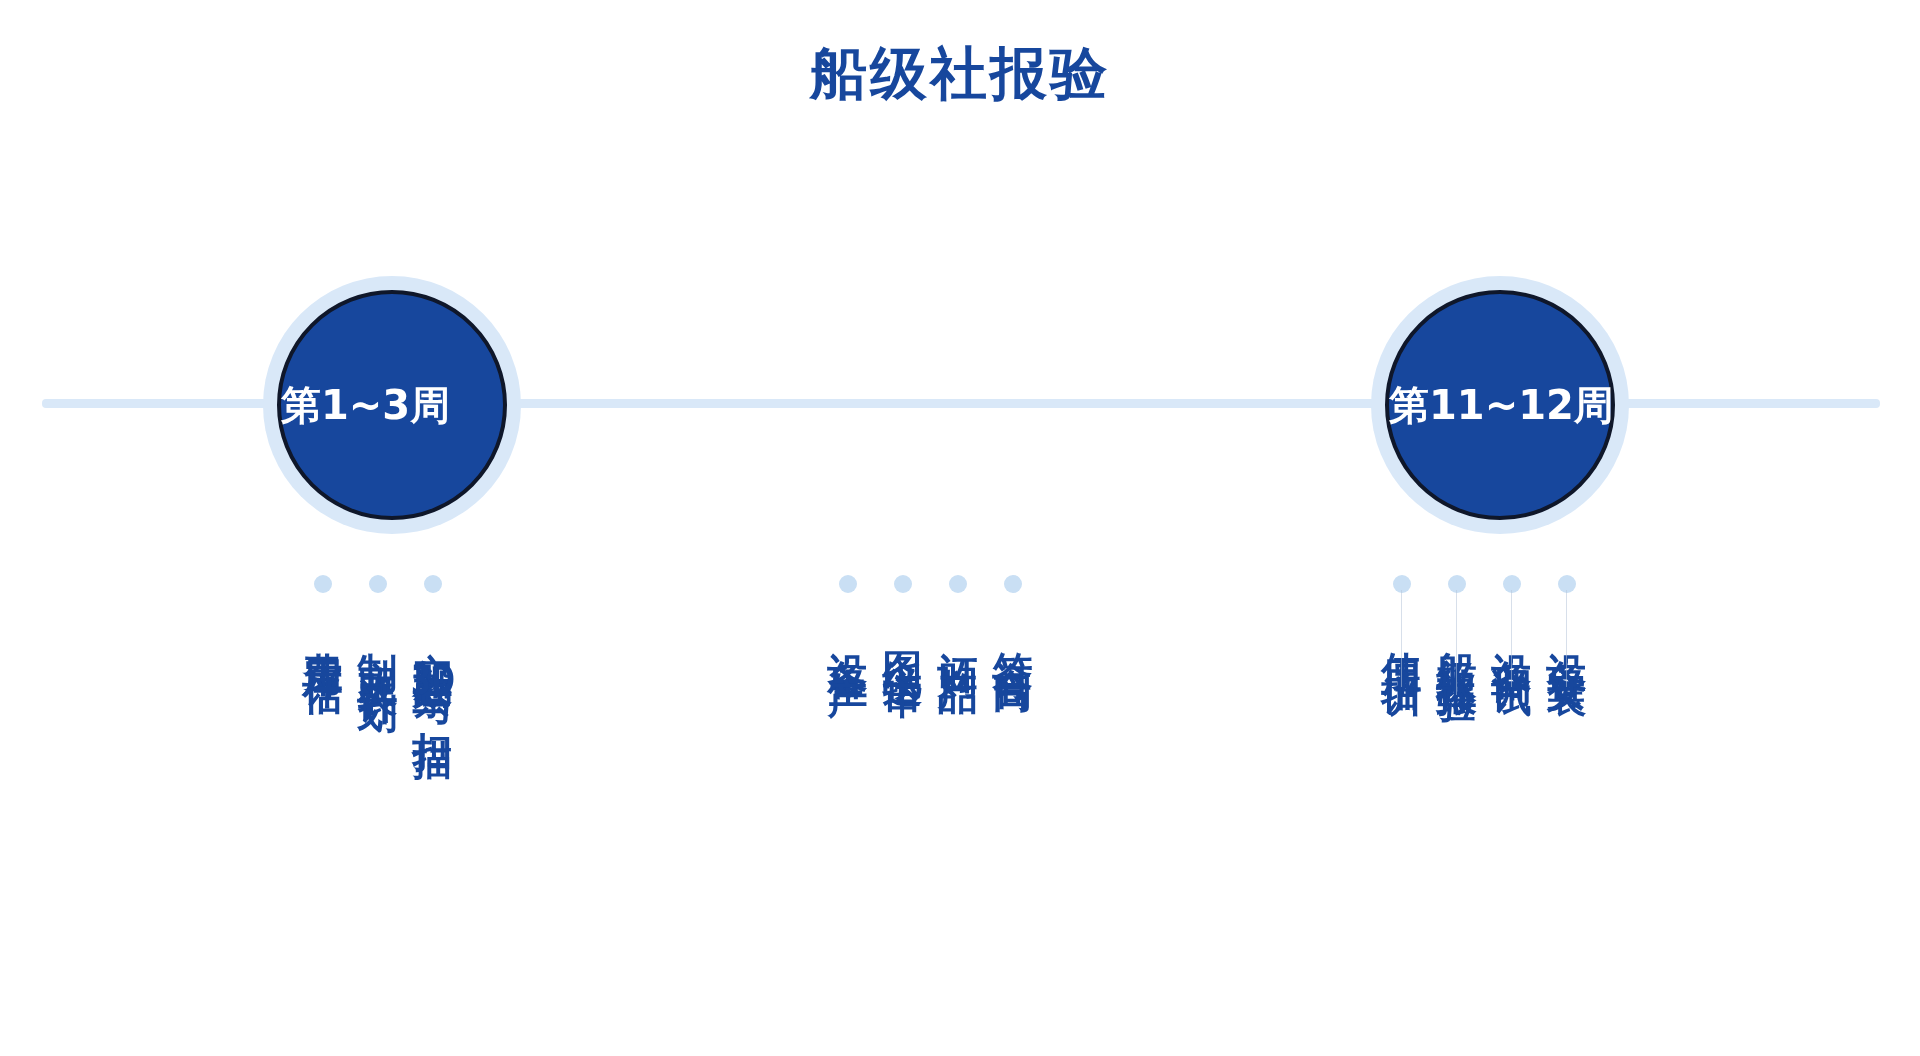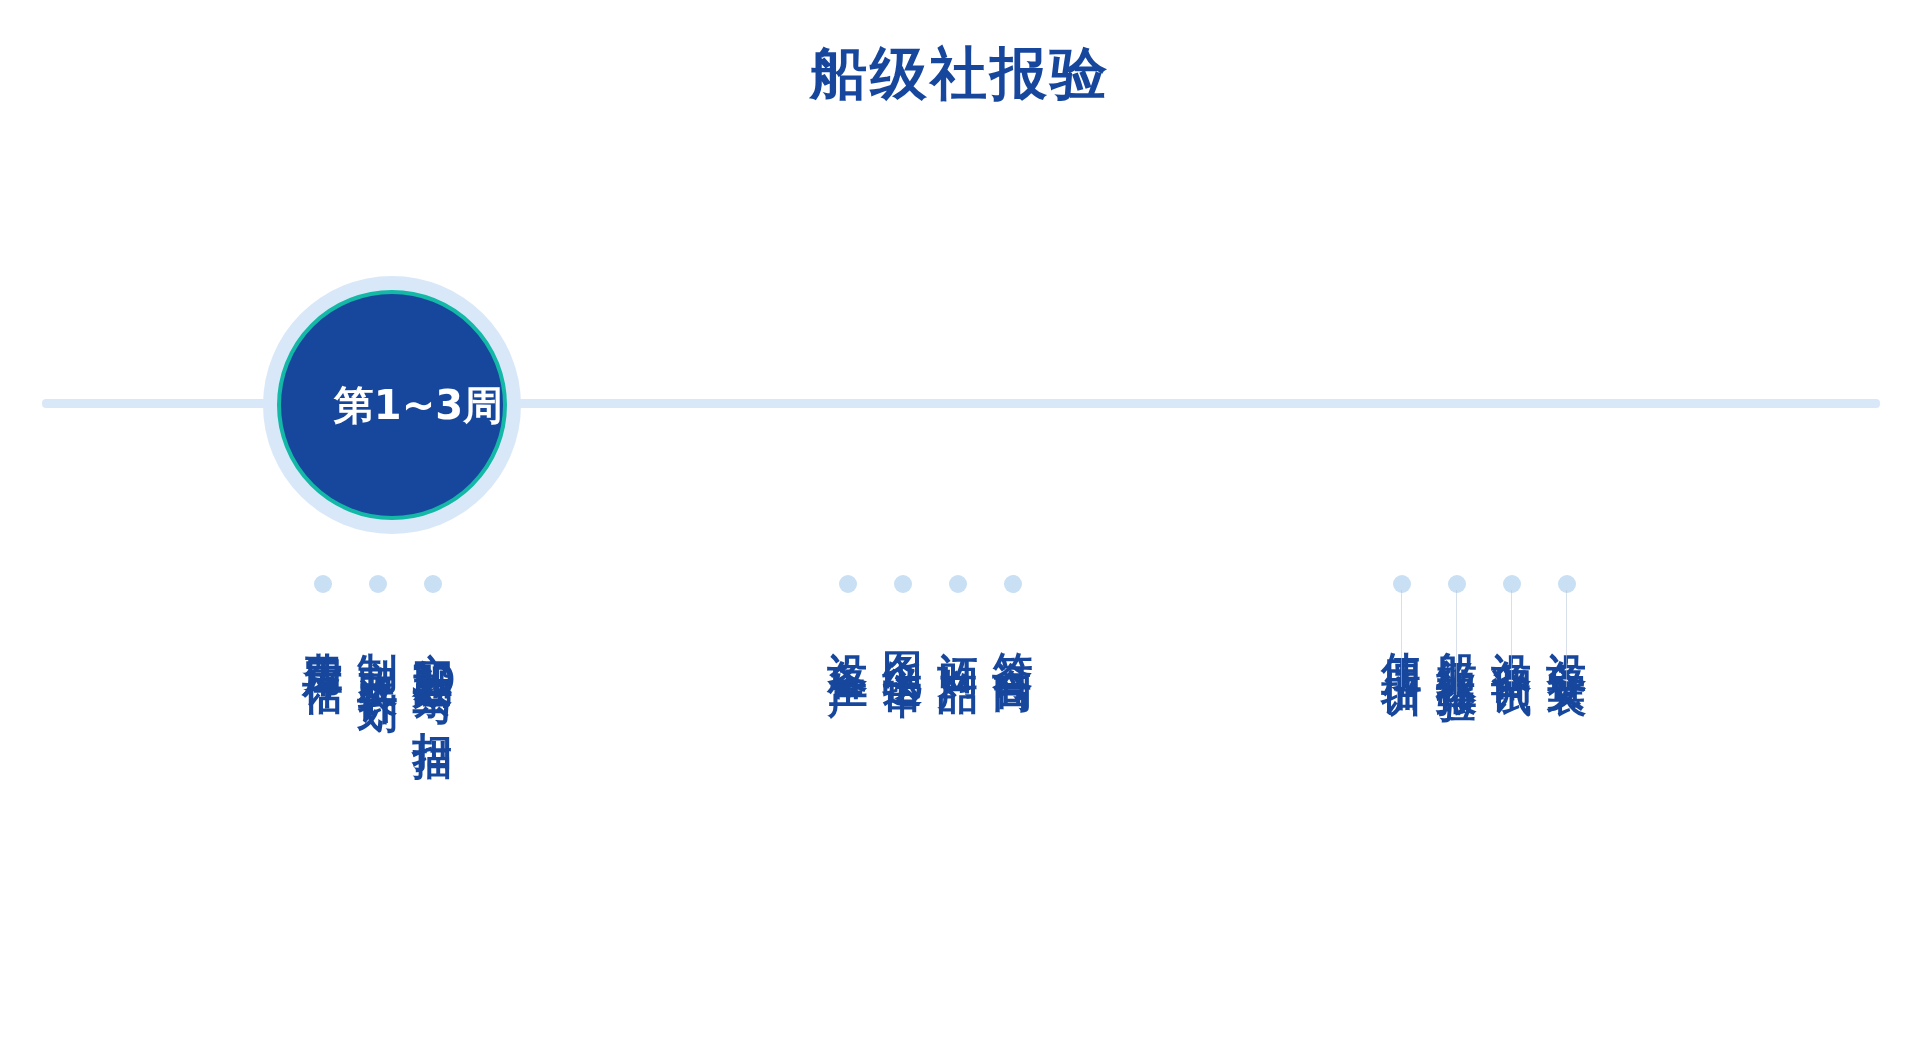--- a/index.html
+++ b/index.html
@@ -45,8 +45,8 @@
     width:230px;height:230px;
     border-radius:50%;
     background:var(--primary);
-    border:4px solid #14b8a6;
-    display:flex;align-items:center;justify-content:flex-end;
+    border:4px solid #0f172a;
+    display:flex;align-items:center;justify-content:flex-start;
   }
   .week-label{
     color:#fff;

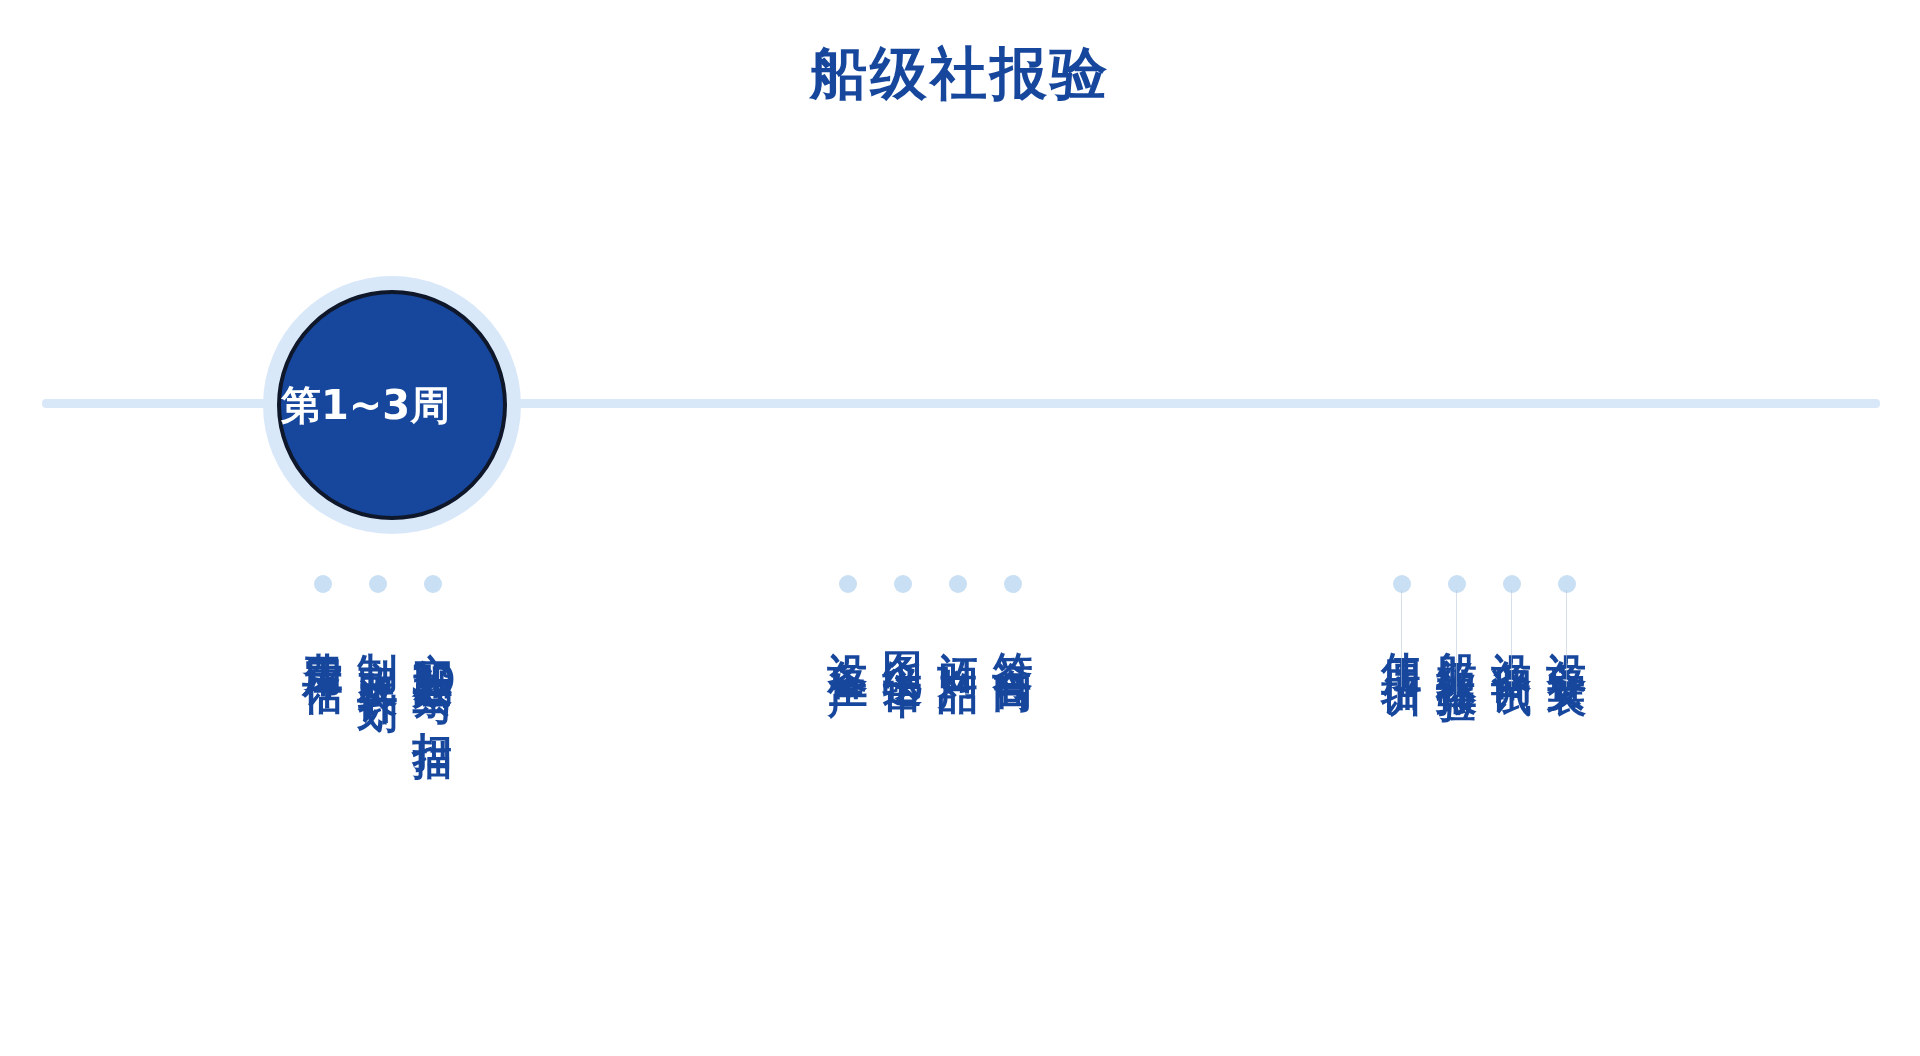--- a/index.html
+++ b/index.html
@@ -110,6 +110,11 @@
       <span class="week-label">第1~3周</span>
     </div>
   </div>
+  <div class="node" style="left:1371px">
+    <div class="node-inner">
+      <span class="week-label">第11~12周</span>
+    </div>
+  </div>
 
   <div class="group g1" style="left:295px;width:165px">
     <div class="dots">

